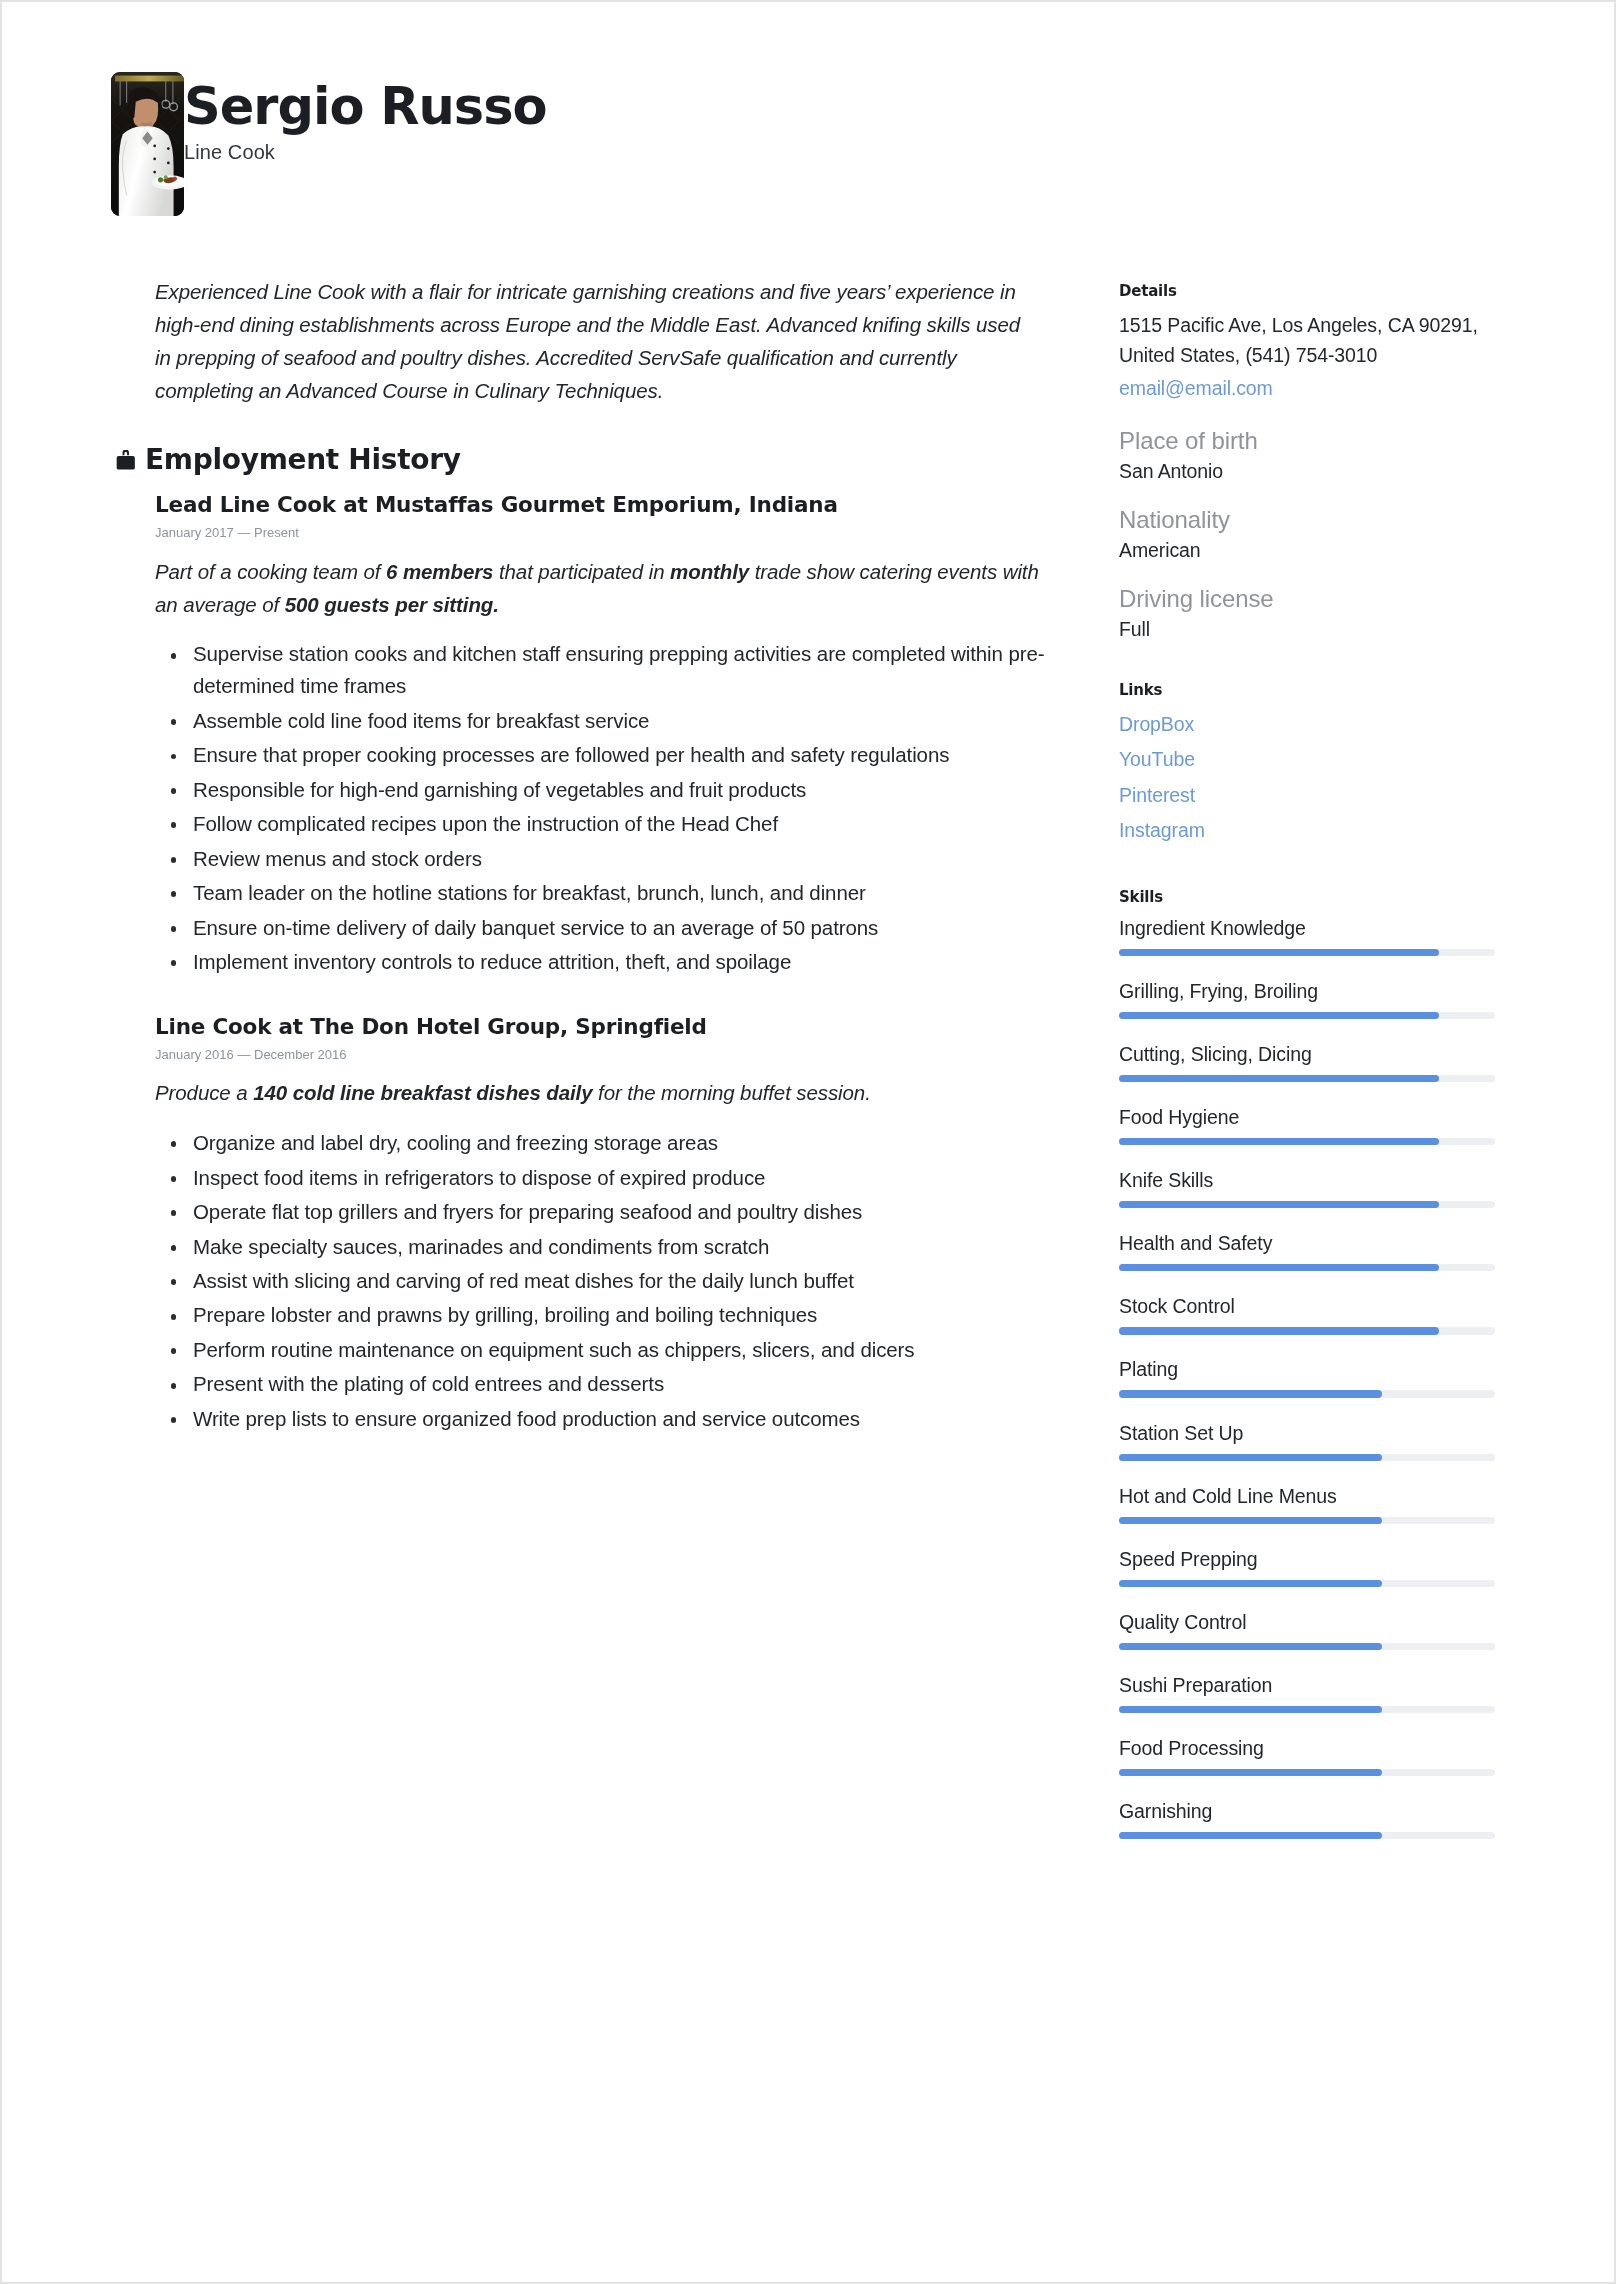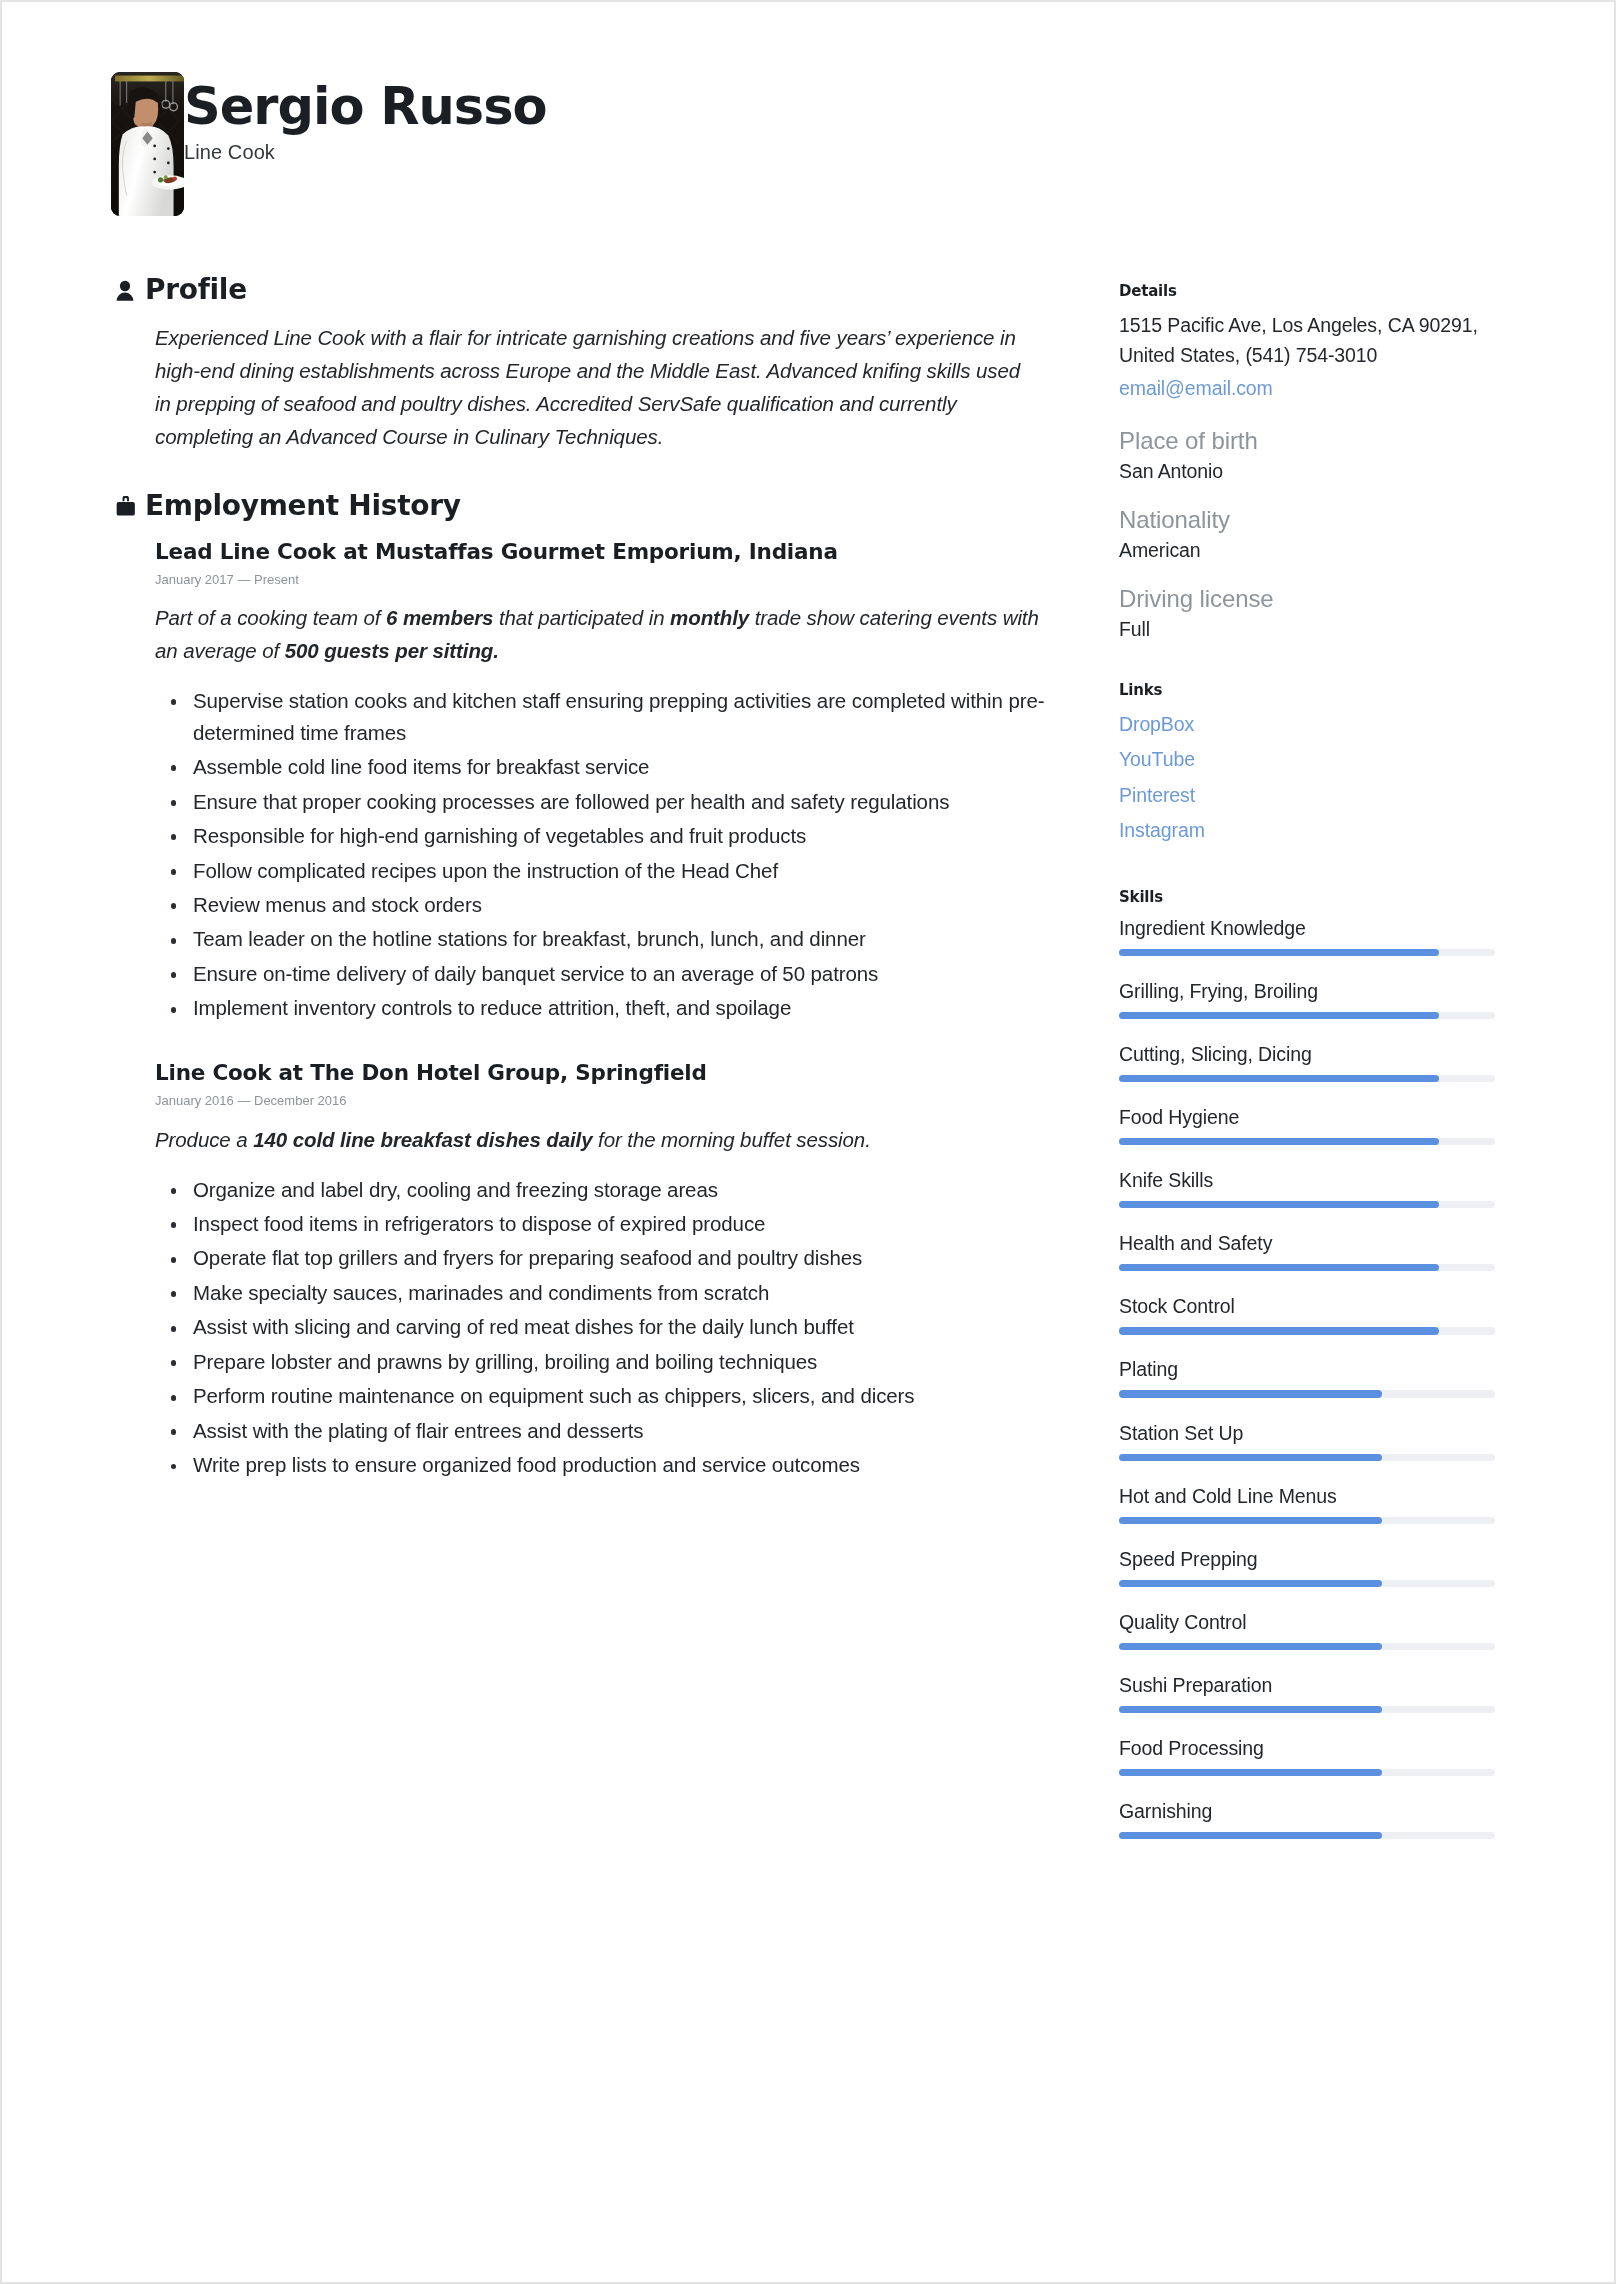--- a/index.html
+++ b/index.html
@@ -305,15 +305,6 @@
   <div class="main-col">
 
     <div class="section">
-      <div class="section-head">
-        <span class="sec-icon">
-          <svg width="18" height="21" viewBox="0 0 28 32">
-            <circle cx="14" cy="9" r="8" fill="#1b1f23"></circle>
-            <path d="M1 32 a13 13 0 0 1 26 0 z" fill="#1b1f23"></path>
-          </svg>
-        </span>
-        <span class="sec-title">Profile</span>
-      </div>
       <div class="profile-text">Experienced Line Cook with a flair for intricate garnishing creations and five years’ experience in high-end dining establishments across Europe and the Middle East. Advanced knifing skills used in prepping of seafood and poultry dishes. Accredited ServSafe qualification and currently completing an Advanced Course in Culinary Techniques.</div>
     </div>
 

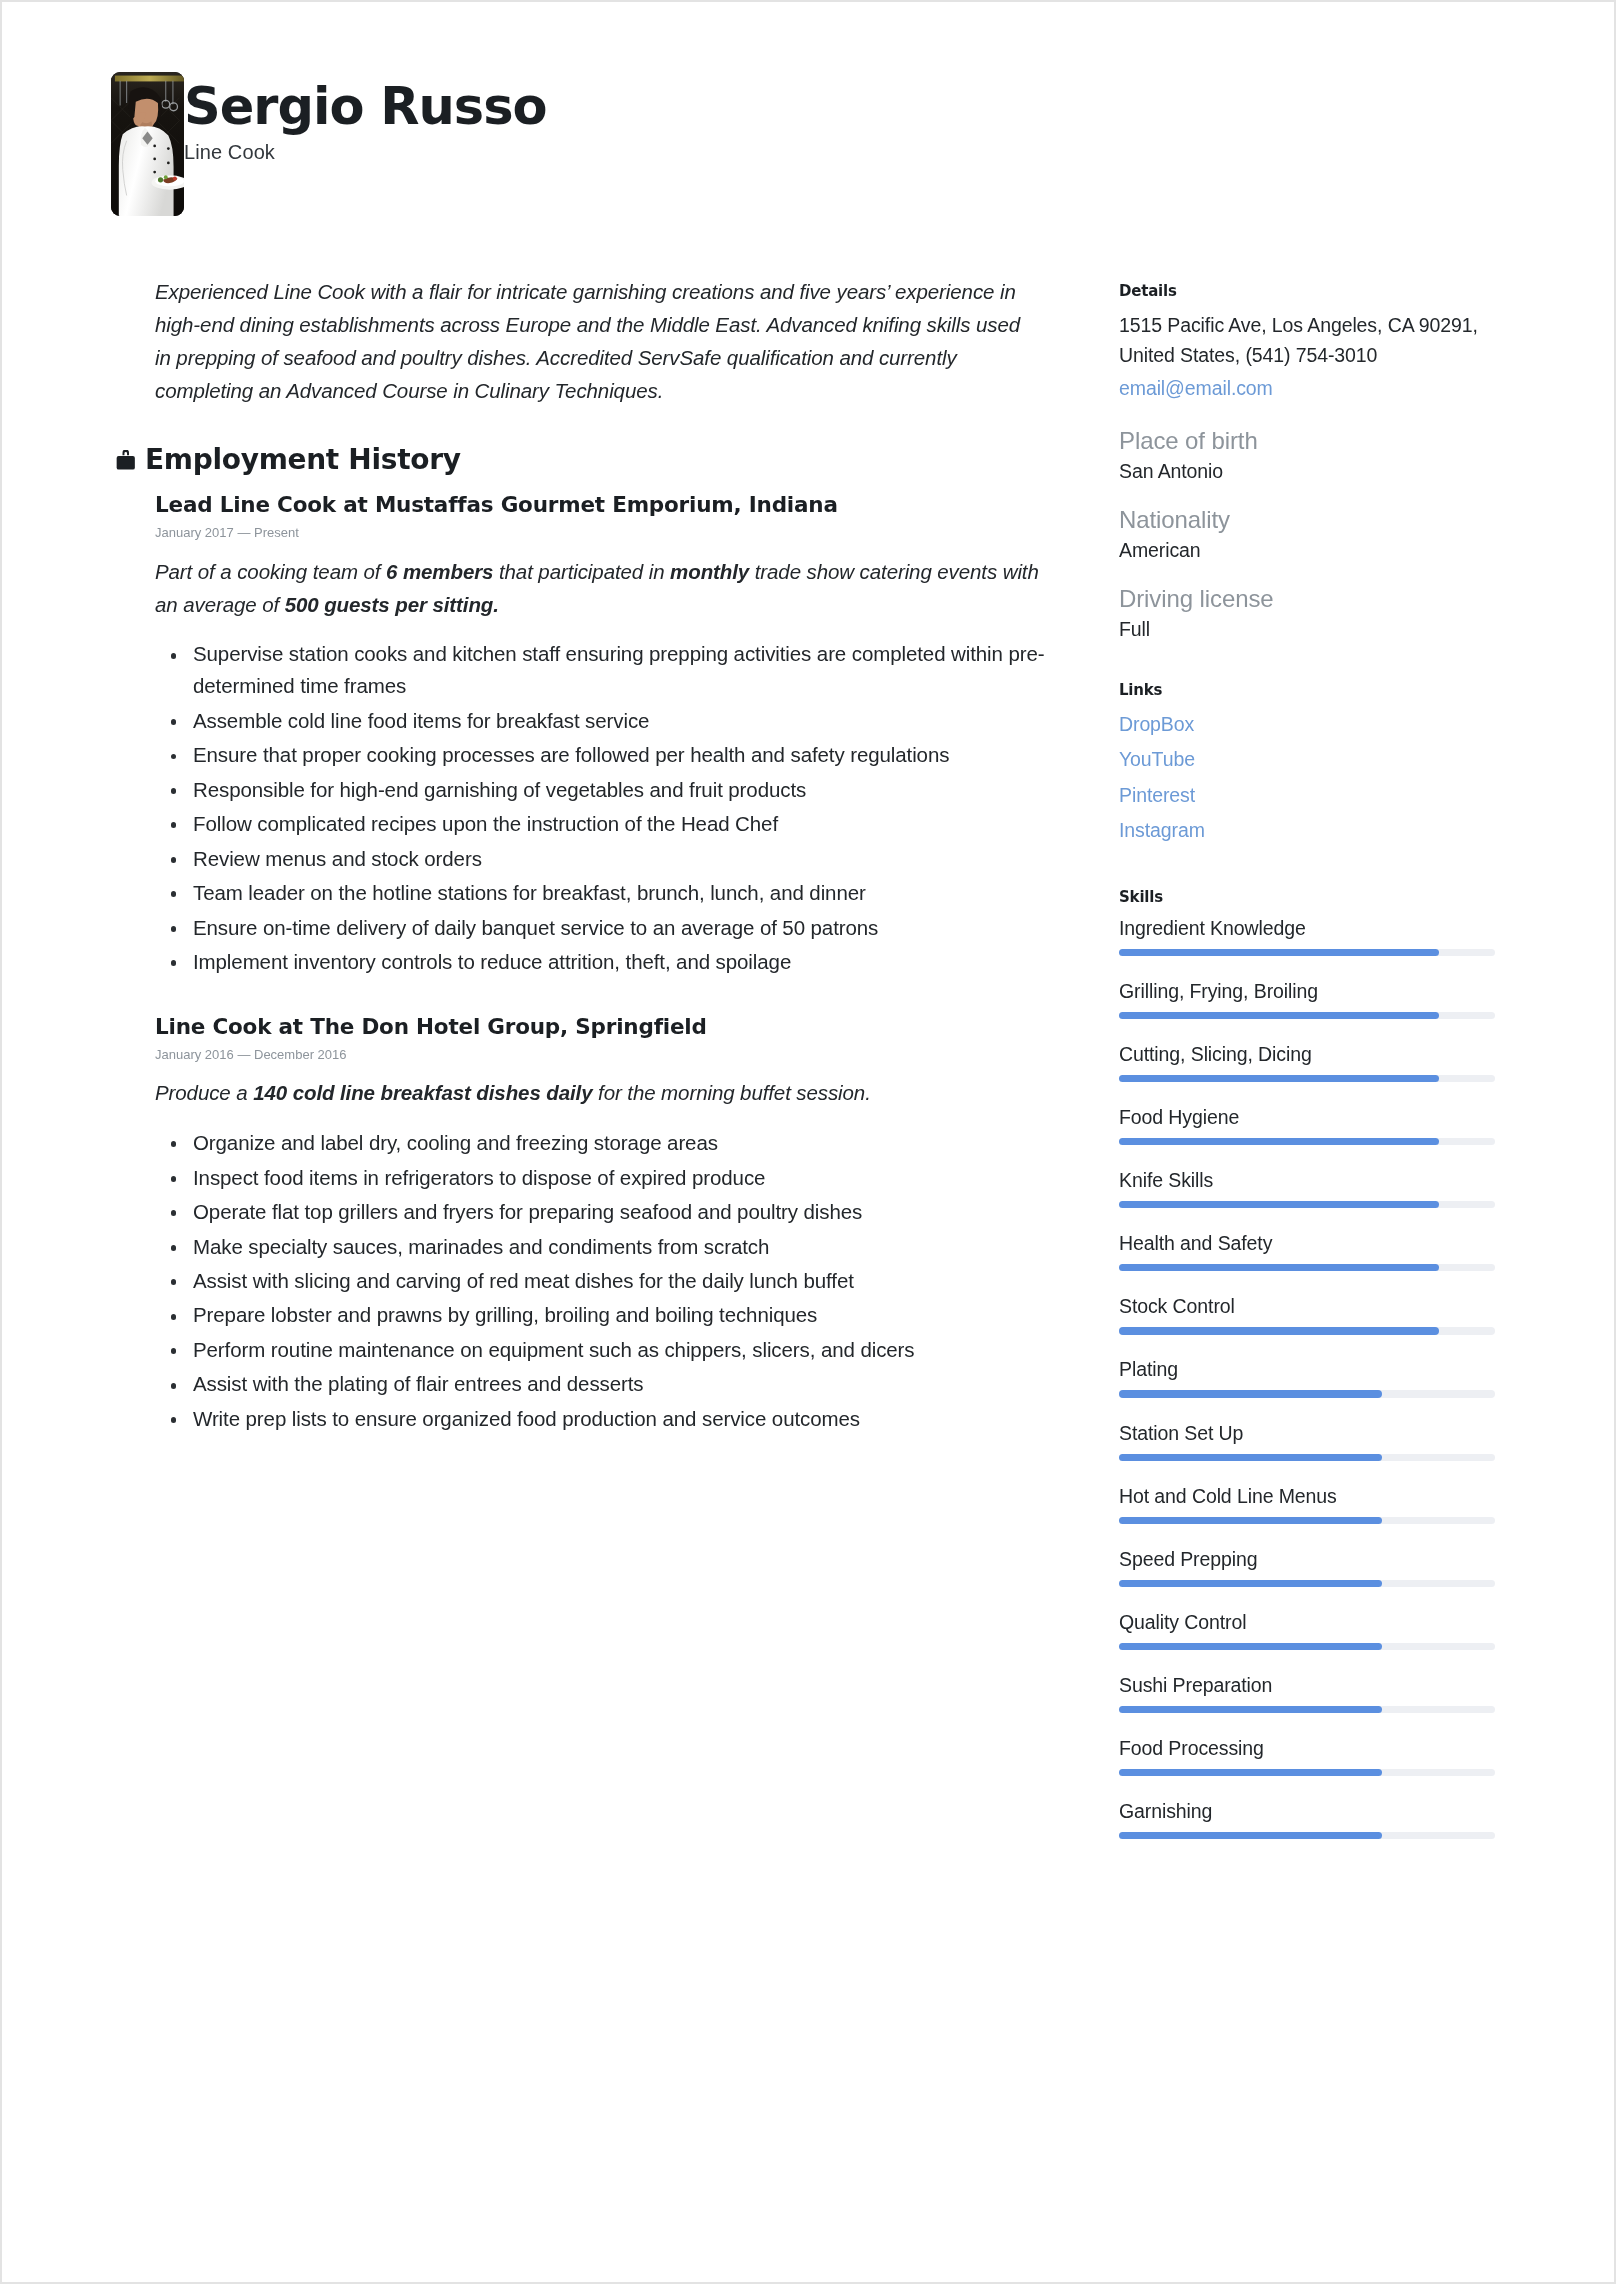--- a/index.html
+++ b/index.html
@@ -347,7 +347,7 @@
               <li>Assist with slicing and carving of red meat dishes for the daily lunch buffet</li>
               <li>Prepare lobster and prawns by grilling, broiling and boiling techniques</li>
               <li>Perform routine maintenance on equipment such as chippers, slicers, and dicers</li>
-              <li>Assist with the plating of flair entrees and desserts</li>
+              <li>Present with the plating of cold entrees and desserts</li>
               <li>Write prep lists to ensure organized food production and service outcomes</li>
             </ul>
           </div>

